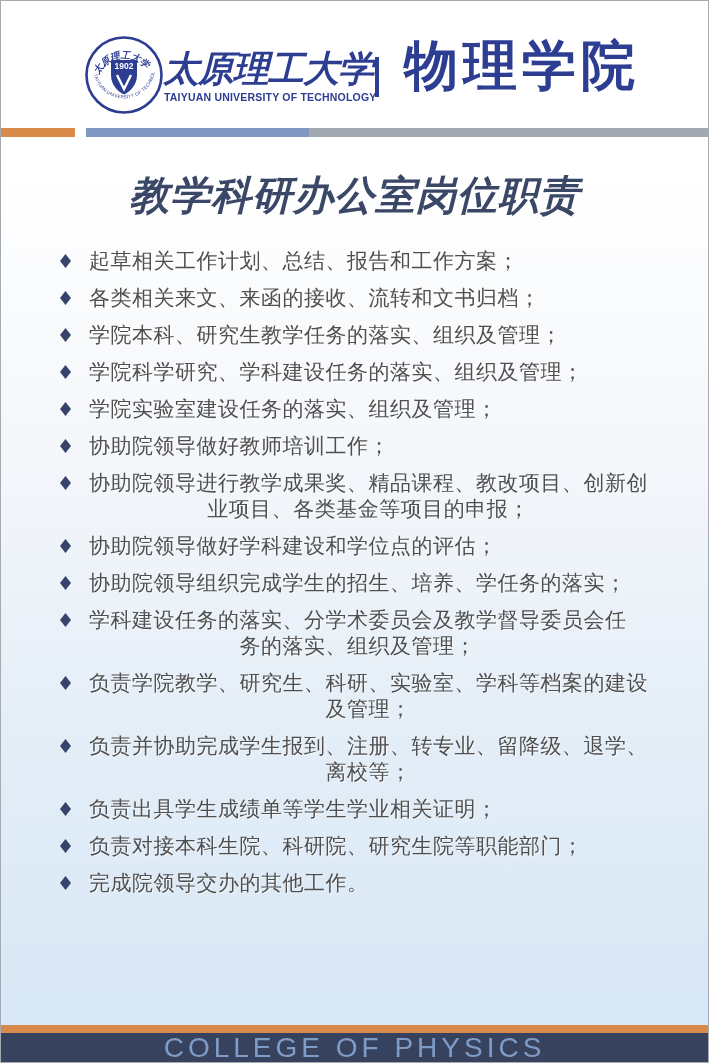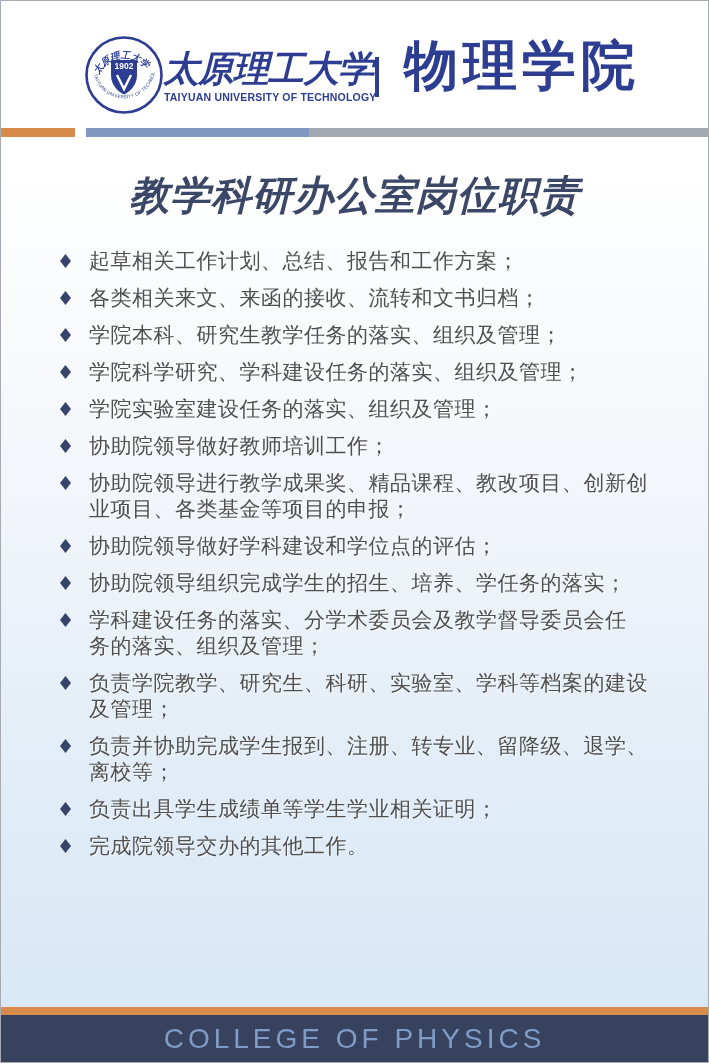--- a/index.html
+++ b/index.html
@@ -73,7 +73,7 @@
   
   .duties {
     position:absolute; top:247px; left:57px; right:50px;
-    margin:0; padding:0; list-style:none;
+    margin:0; padding:0; list-style:none;text-align:center;
   }
   .duty { display:flex; align-items:flex-start; margin-bottom:11px; }
   .bullet {

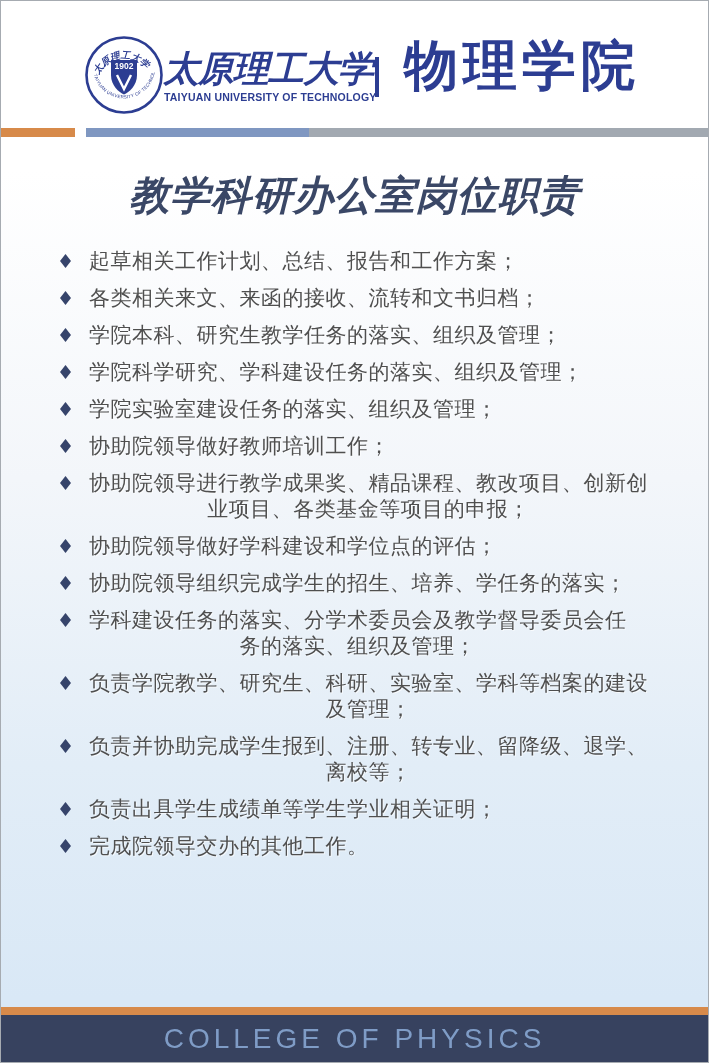--- a/index.html
+++ b/index.html
@@ -214,6 +214,10 @@
       <span class="duty-text">负责出具学生成绩单等学生学业相关证明；</span>
     </li>
 
+    <li class="duty">
+      <span class="bullet"></span>
+      <span class="duty-text">负责对接本科生院、科研院、研究生院等职能部门；</span>
+    </li>
 
     <li class="duty">
       <span class="bullet"></span>

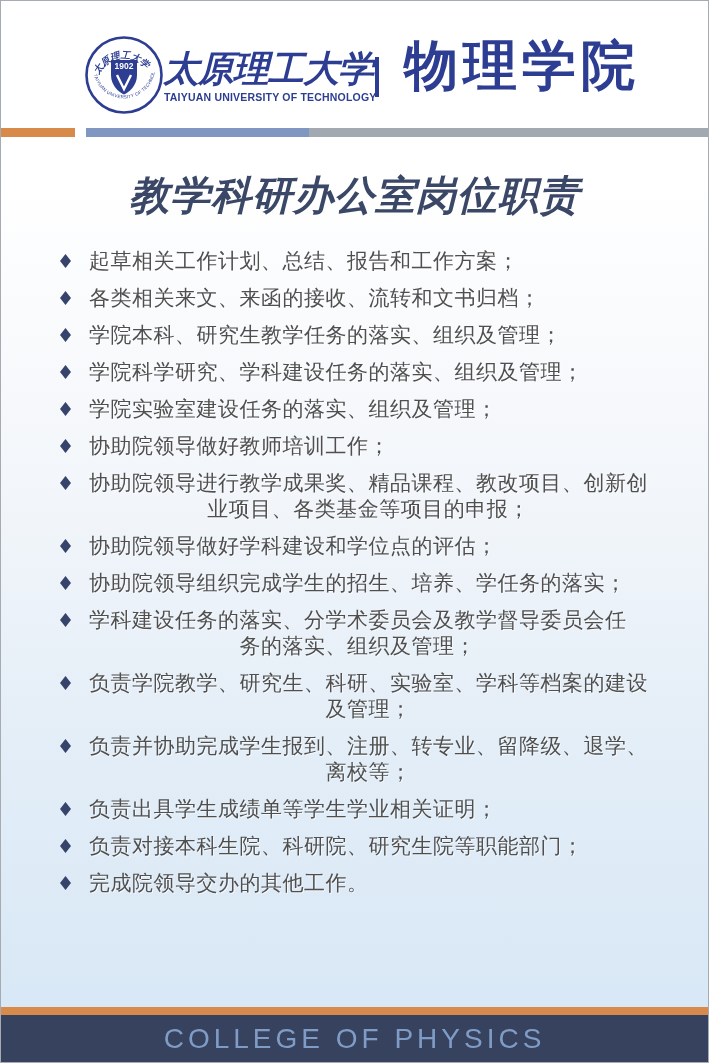--- a/index.html
+++ b/index.html
@@ -94,7 +94,7 @@
   .footer { position:absolute; left:0; right:0; bottom:0; }
   .footer-accent { height:8px; background:var(--accent-orange,#d78a4a); }
   .footer-bar {
-    height:47px;
+    height:29px;
     background:var(--footer-navy,#37425f);
     display:flex; align-items:center; justify-content:center;
   }

